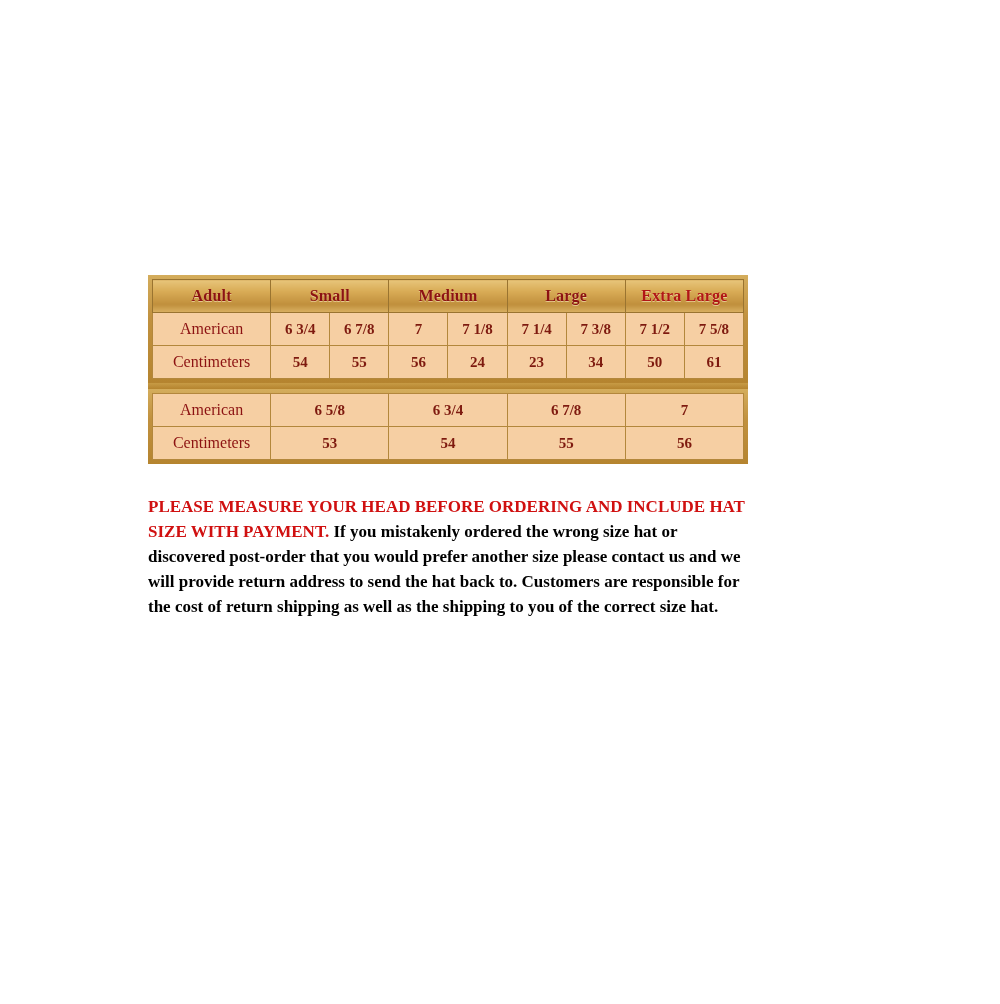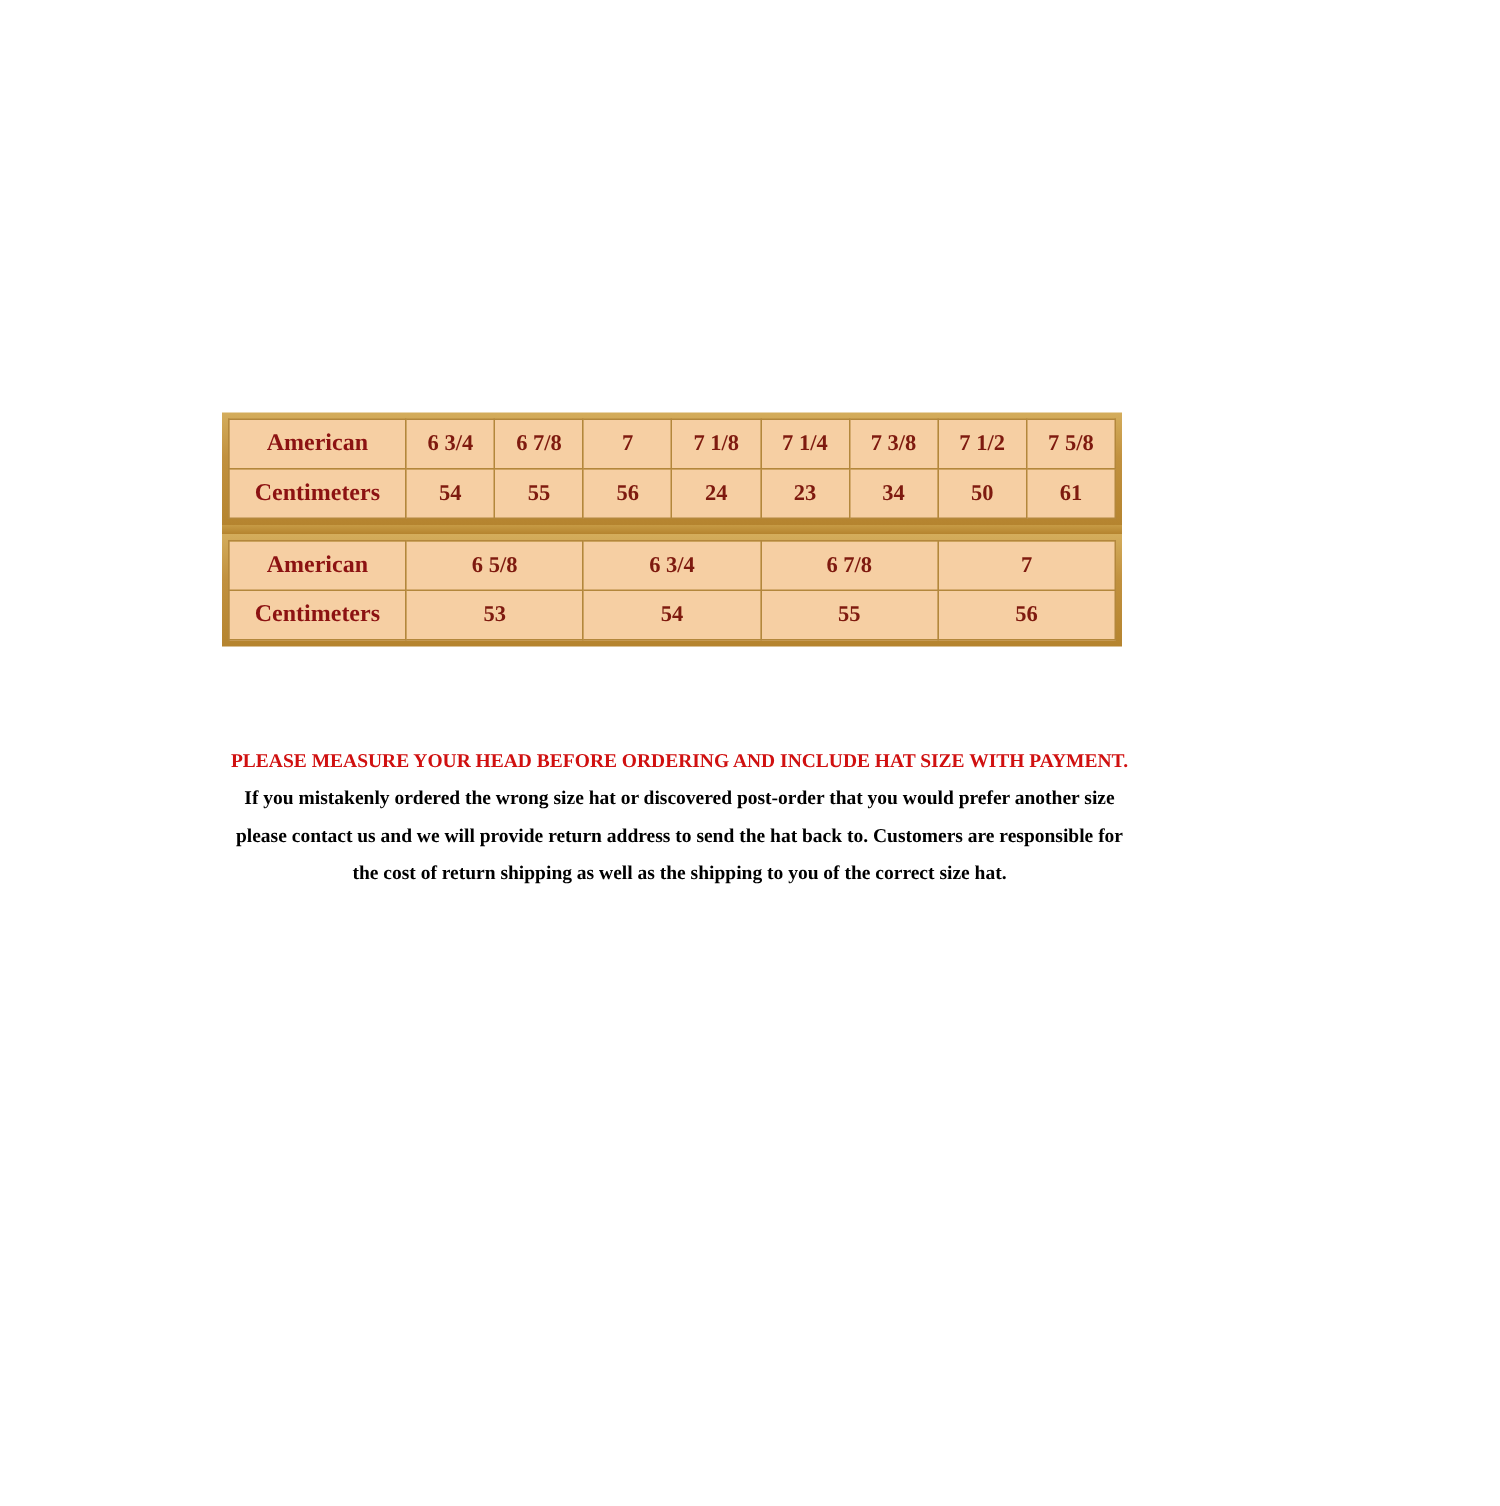--- a/index.html
+++ b/index.html
@@ -112,6 +112,13 @@
             <col style="width:10%">
         </colgroup>
         <tbody>
+            <tr class="headrow">
+          <td>Adult</td>
+          <td colspan="2">Small</td>
+          <td colspan="2">Medium</td>
+          <td colspan="2">Large</td>
+          <td colspan="2" class="extra">Extra Large</td>
+        </tr>
         <tr class="bodyrow">
           <td class="rowlabel">American</td>
           <td class="val">6 3/4</td>

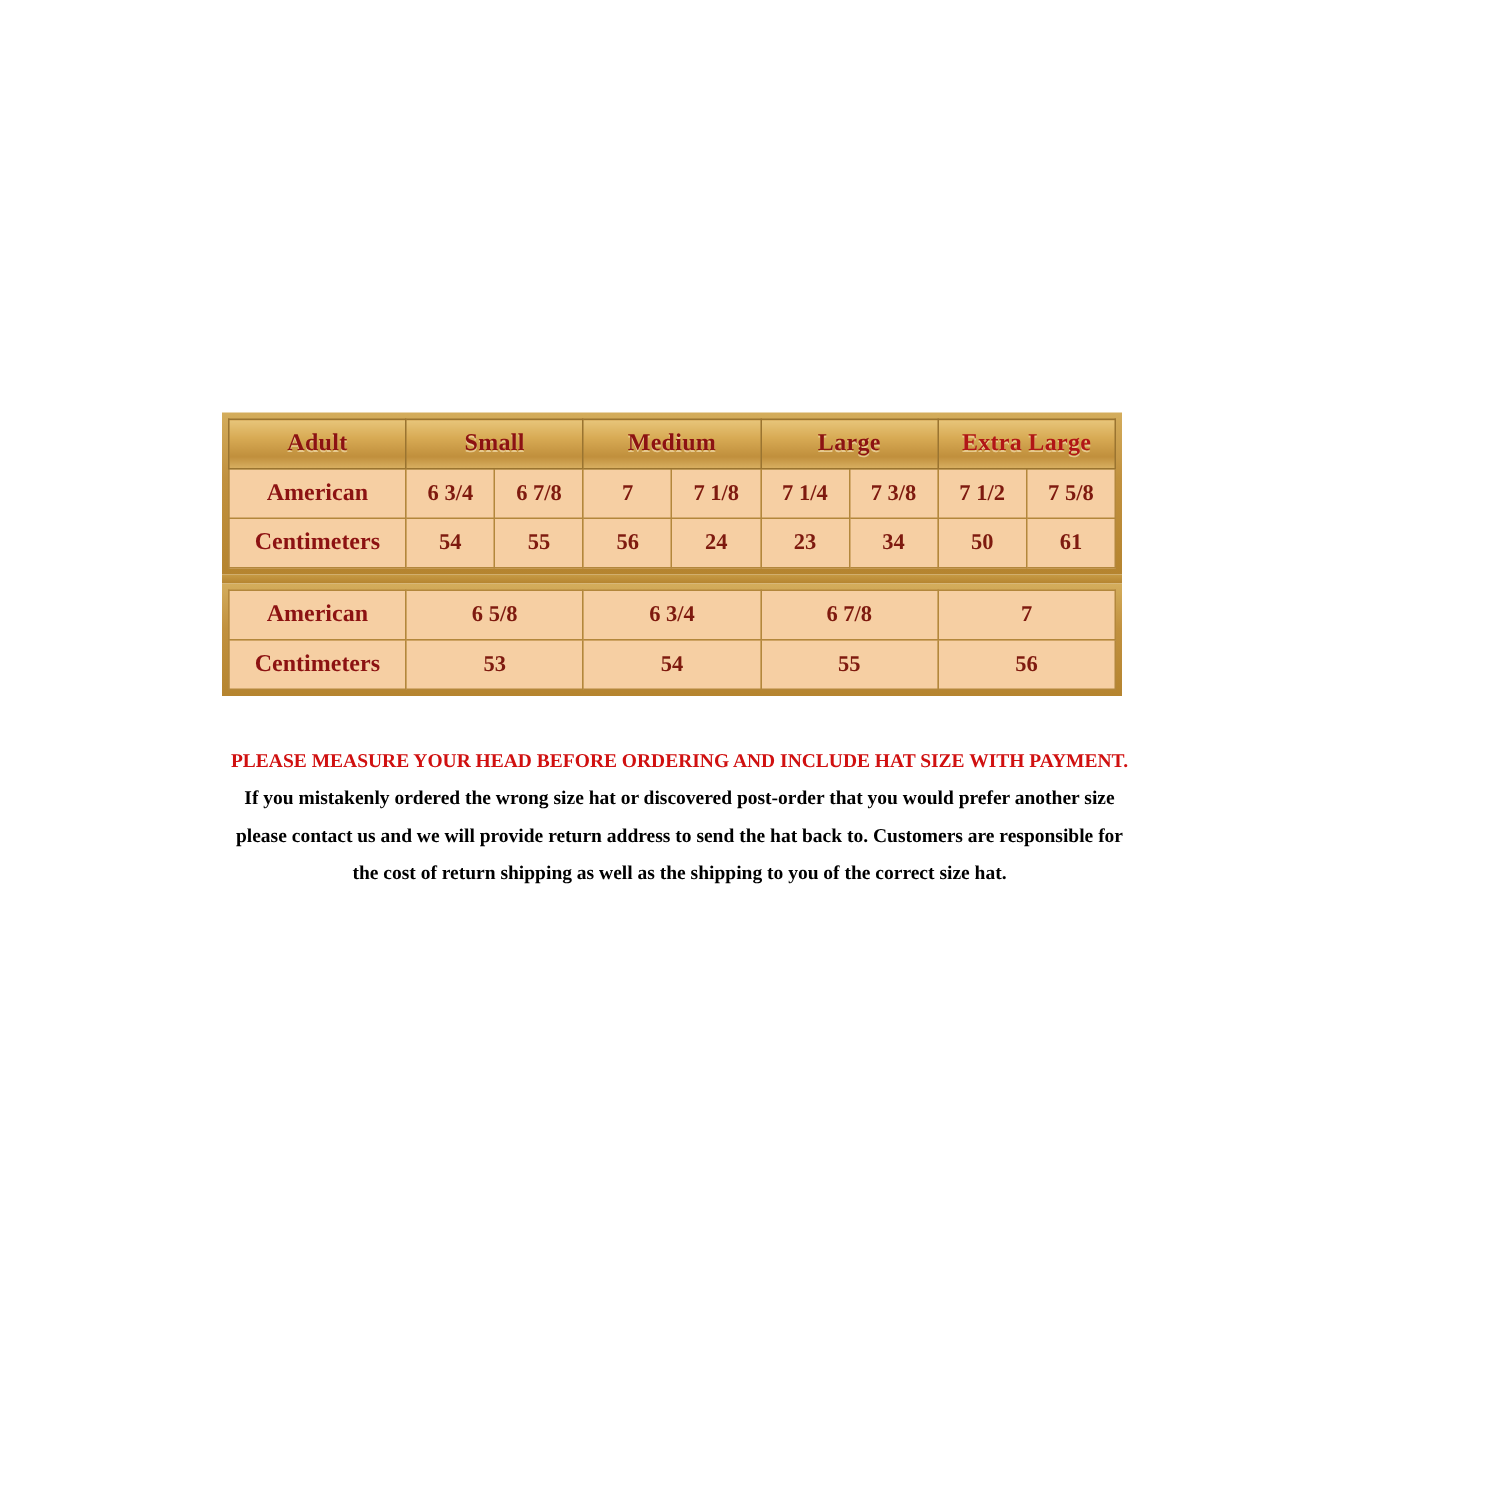--- a/index.html
+++ b/index.html
@@ -55,7 +55,7 @@
     border: 1px solid #b3873c;
   }
   .bodyrow td.rowlabel {
-    font-weight: bold;
+    font-weight: normal;
     font-size: 16px;
     background: #f6cfa3;
   }

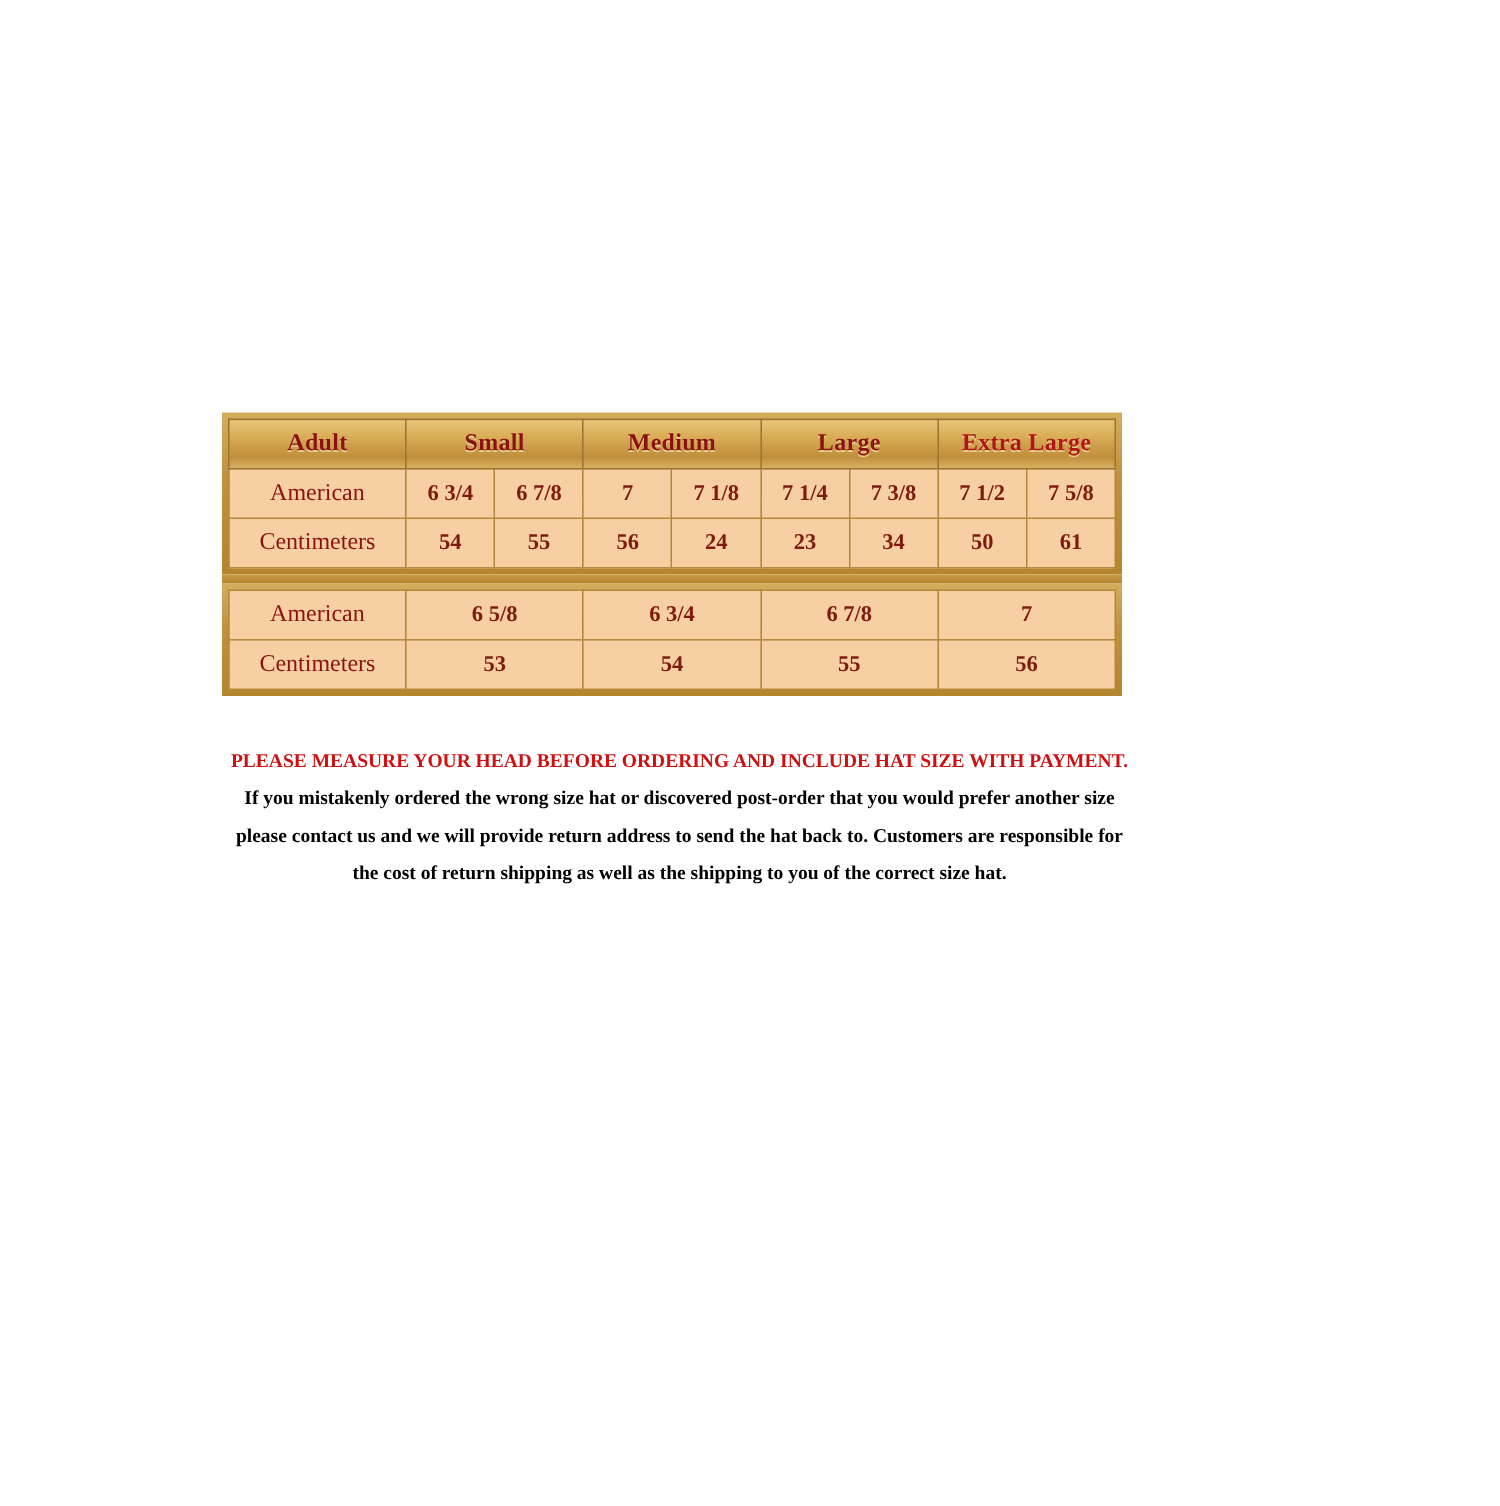--- a/index.html
+++ b/index.html
@@ -81,11 +81,10 @@
     top: 494px;
     width: 610px;
     font-family: "Liberation Serif", serif;
-    font-size: 13px;
+    font-size: 17px;
     line-height: 25px;
     font-weight: bold;
     color: #000000;
-    text-align: center;
   }
   #notice .warn {
     color: #d01010;

